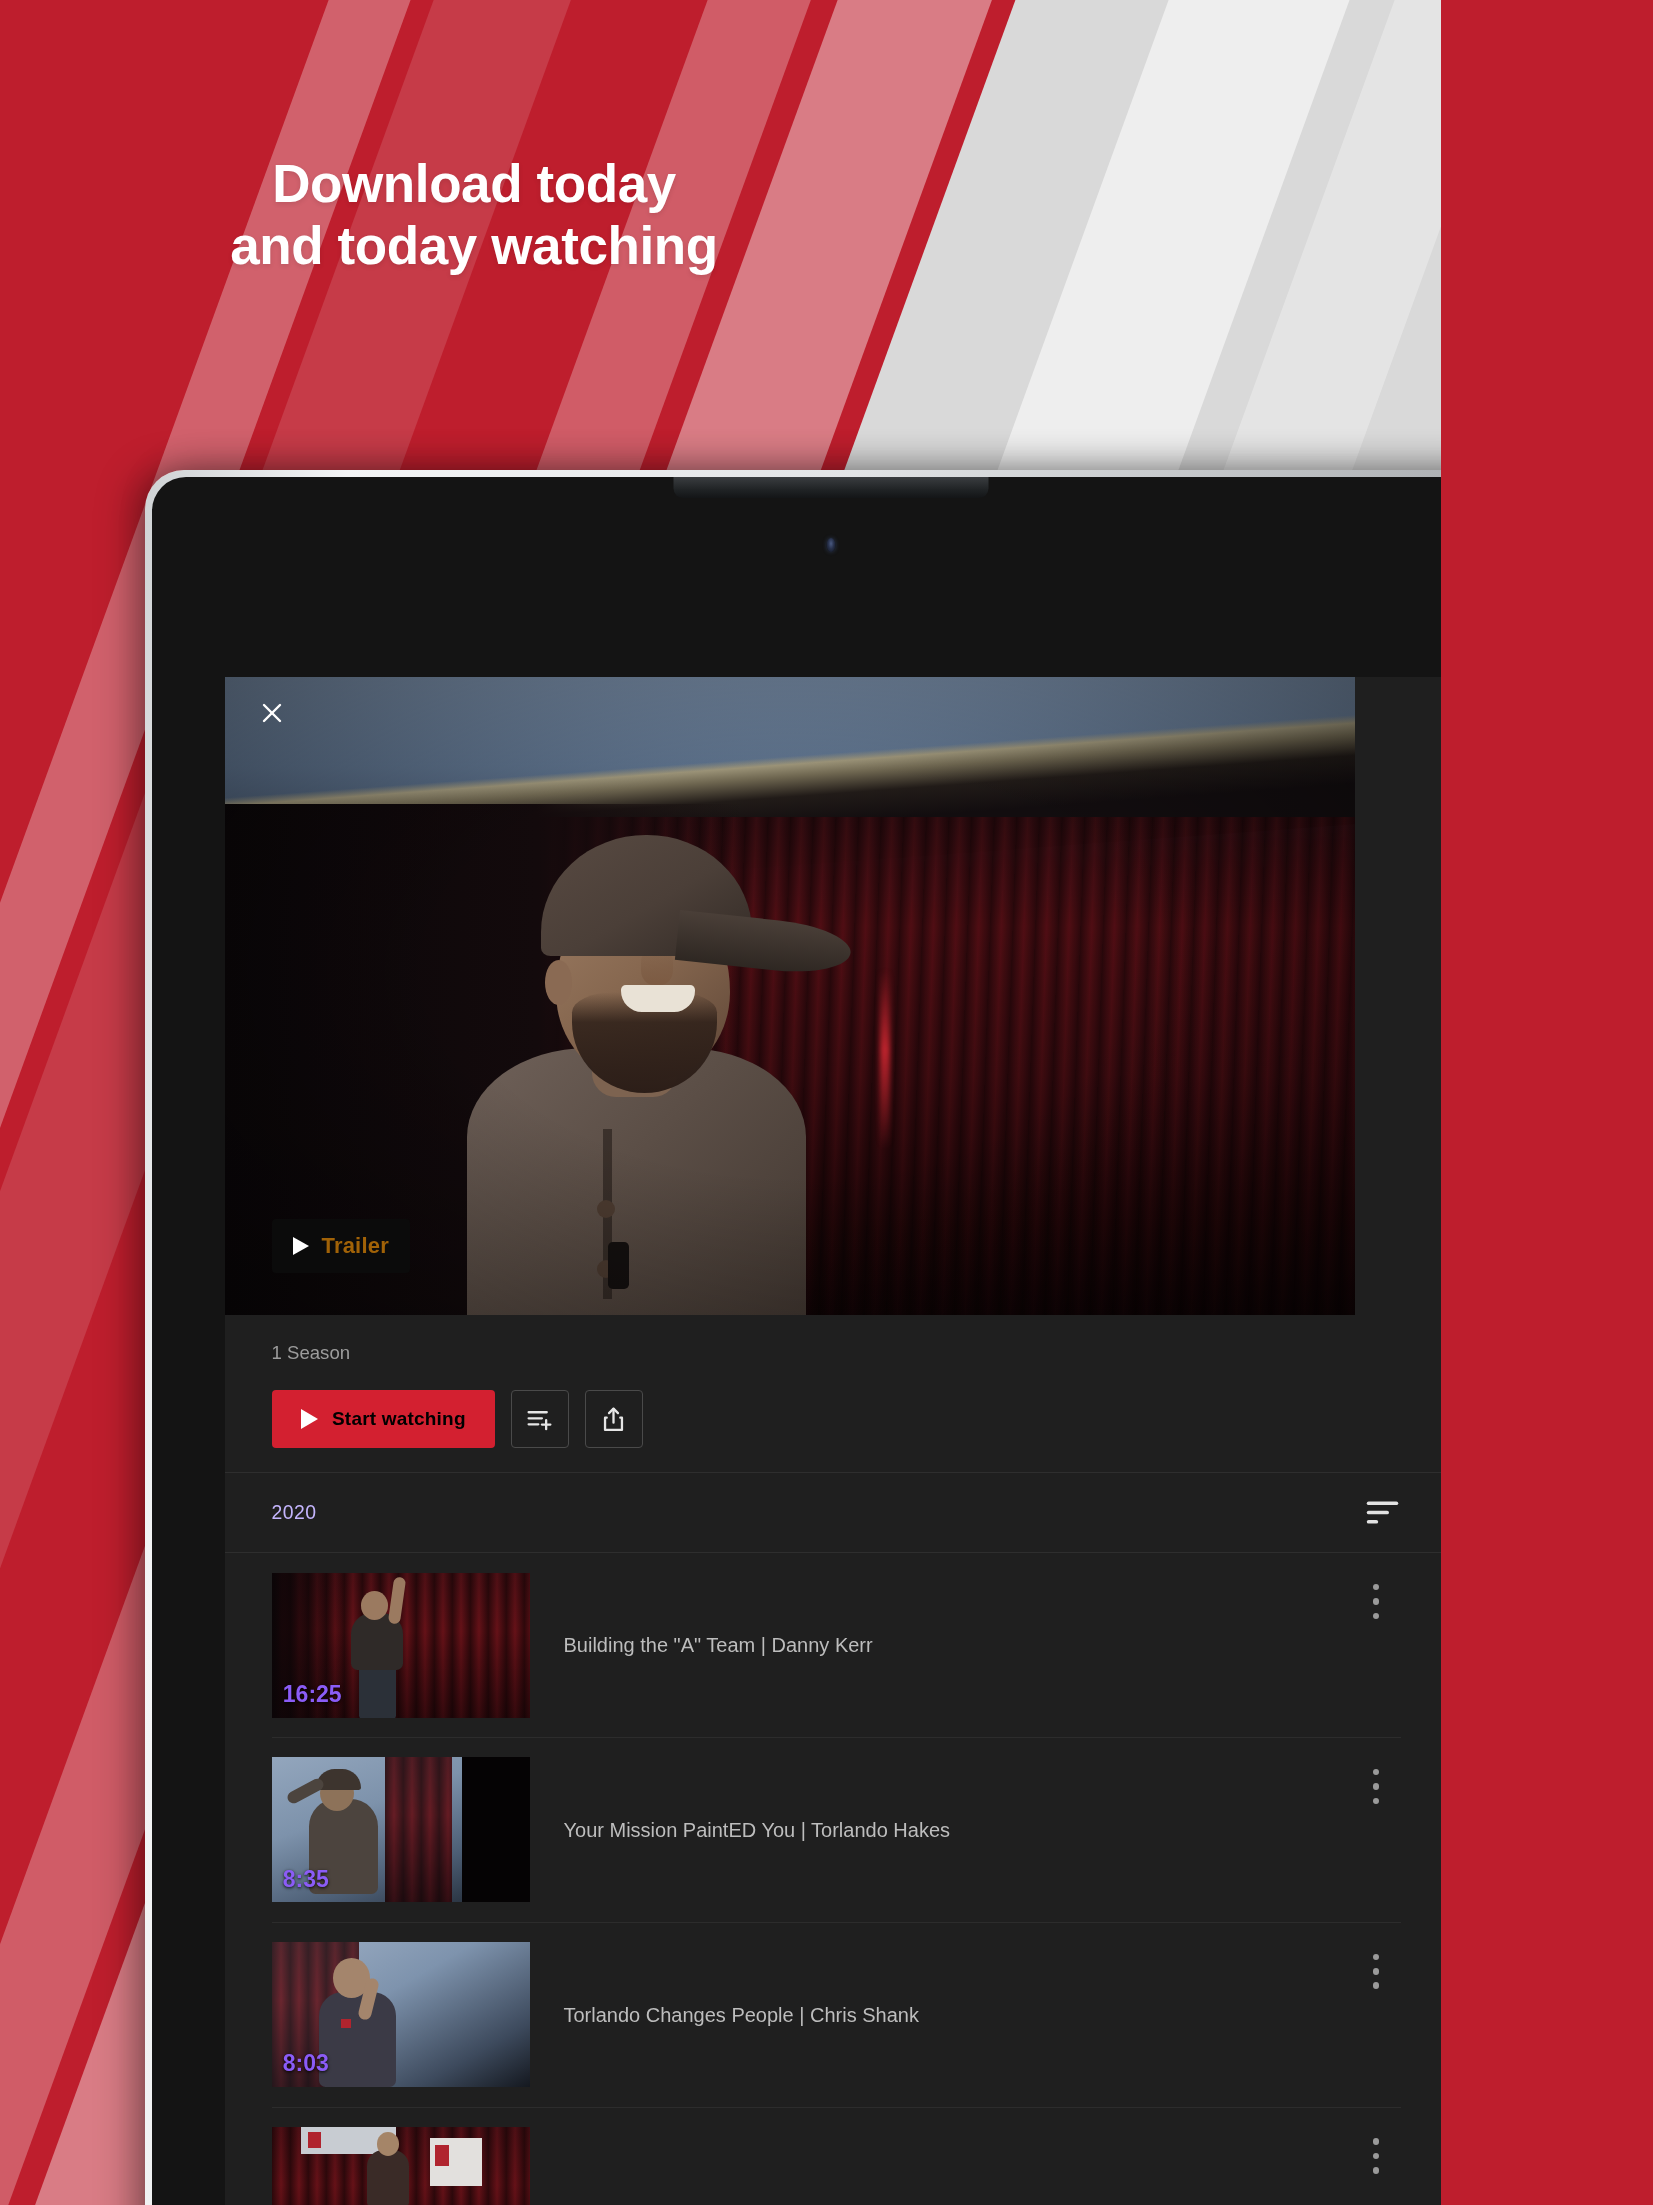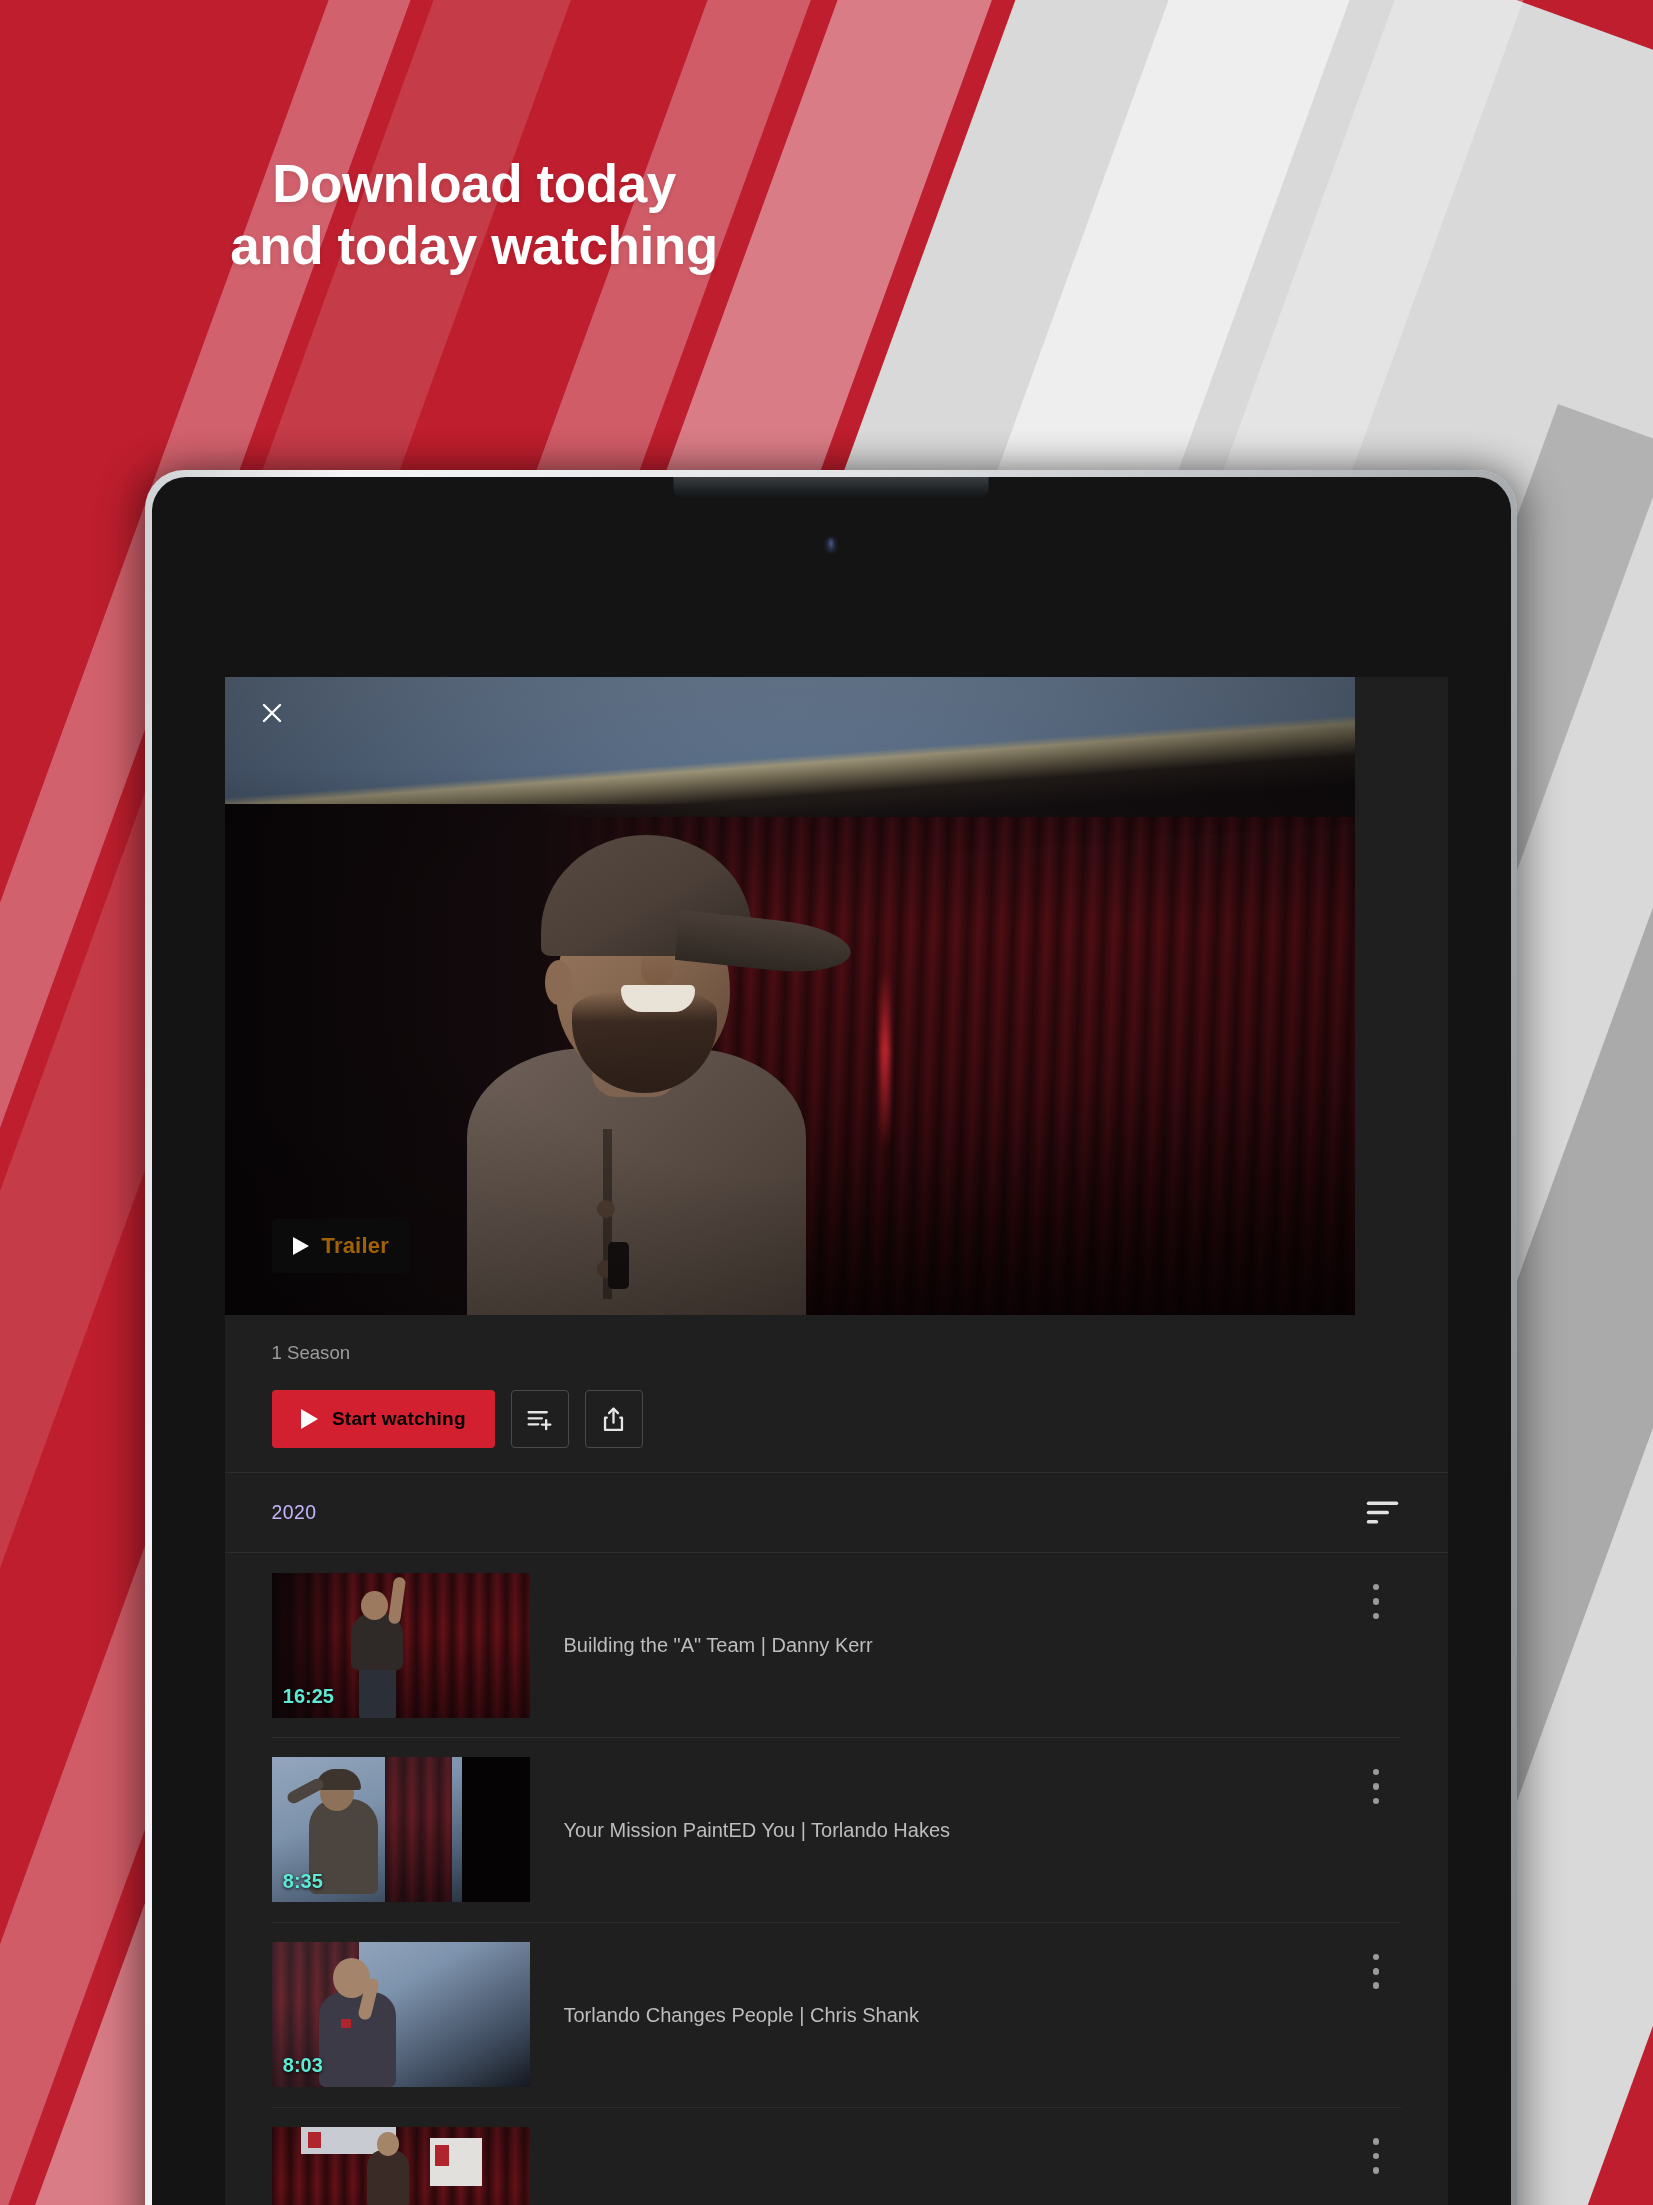--- a/index.html
+++ b/index.html
@@ -12,7 +12,7 @@
   }
 
   
-  #promo-root { position:relative; width:1653px; height:2205px; overflow:hidden; }
+  #promo-root { position:relative; width:1441px; height:2205px; overflow:hidden; }
 
   .bg-base {
     position:absolute; inset:0;

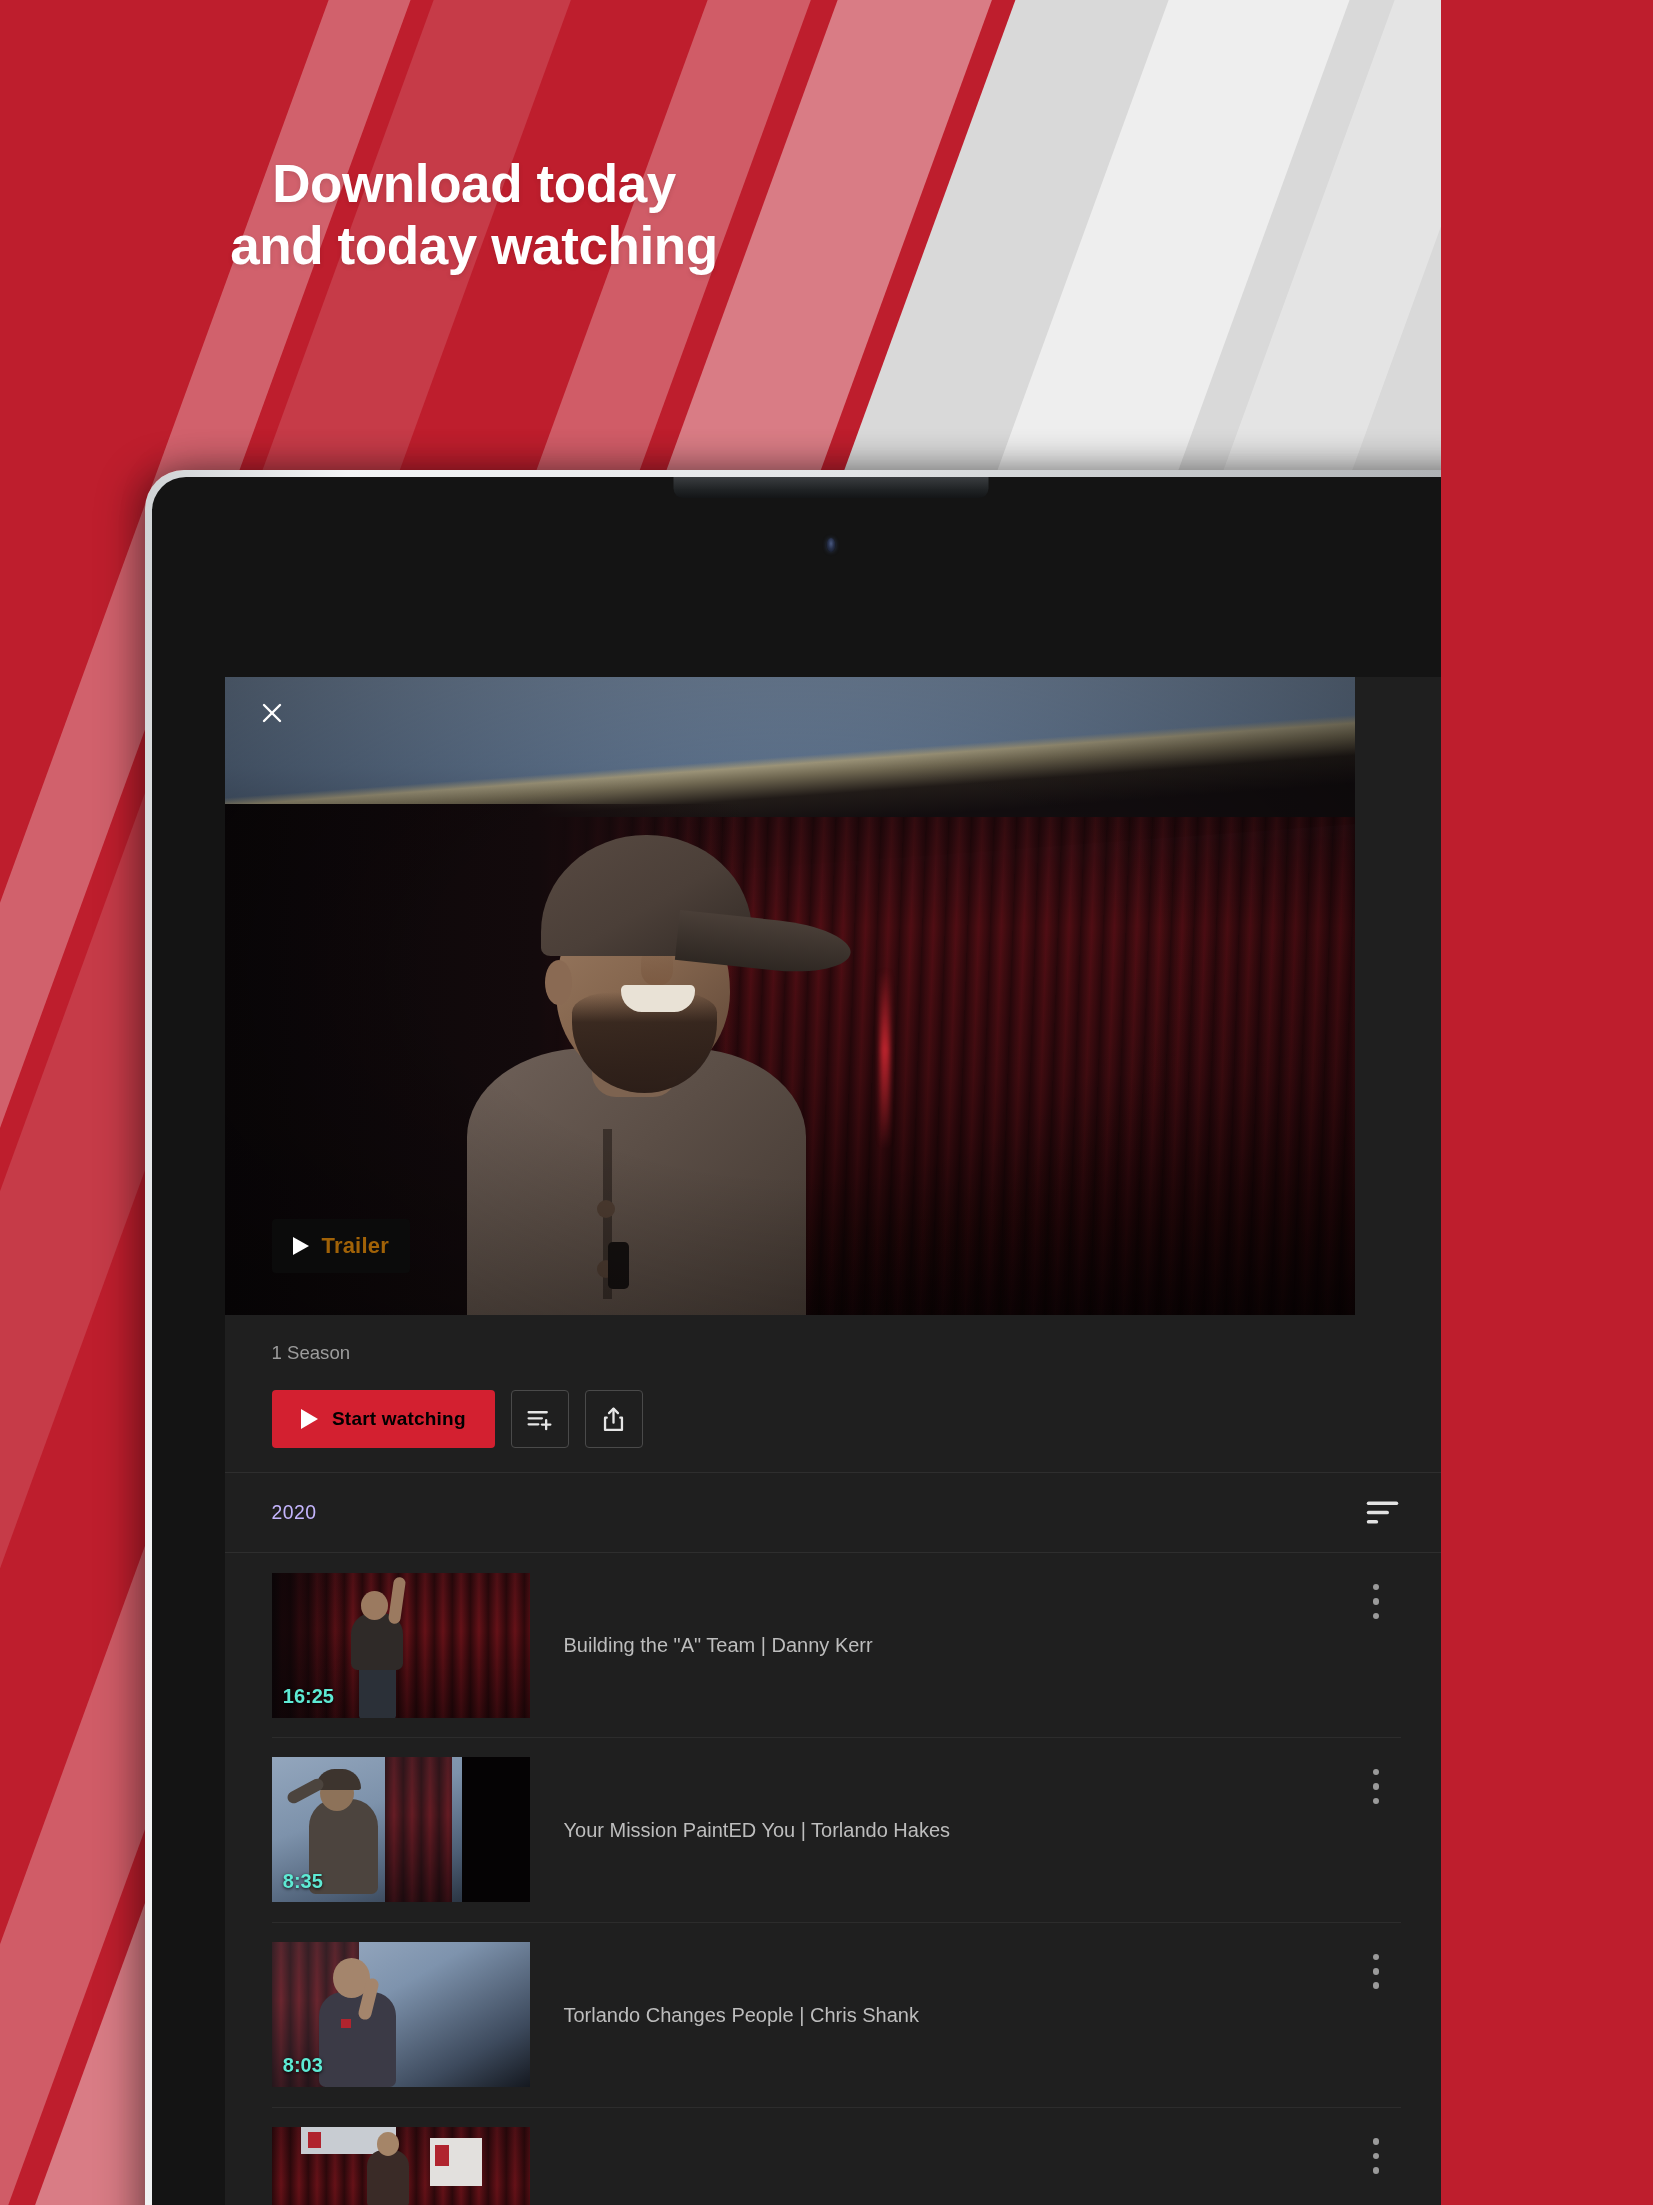--- a/index.html
+++ b/index.html
@@ -272,7 +272,7 @@
   }
   .ep-dur {
     position:absolute; left:11.3px; bottom:9.7px;
-    color:#5eead4; font-size:20px; font-weight:bold;
+    color:#8b5cf6; font-size:23px; font-weight:bold;
     text-shadow:0 0.8px 3.2px rgba(0,0,0,0.9);
     z-index:4;
   }

